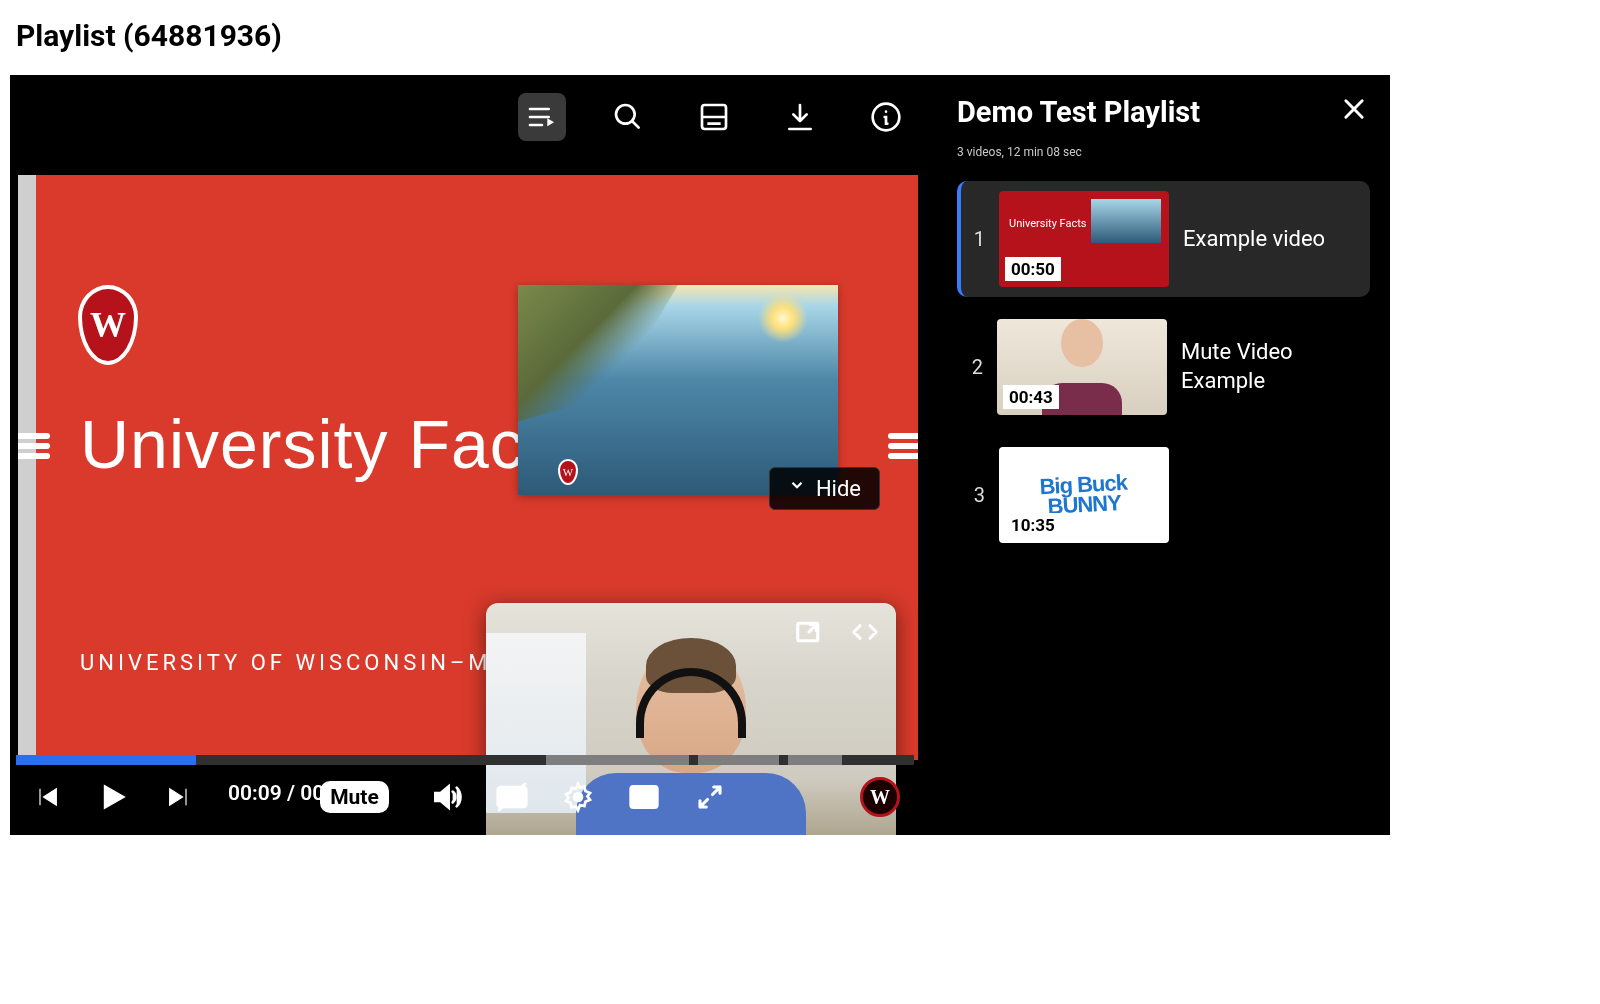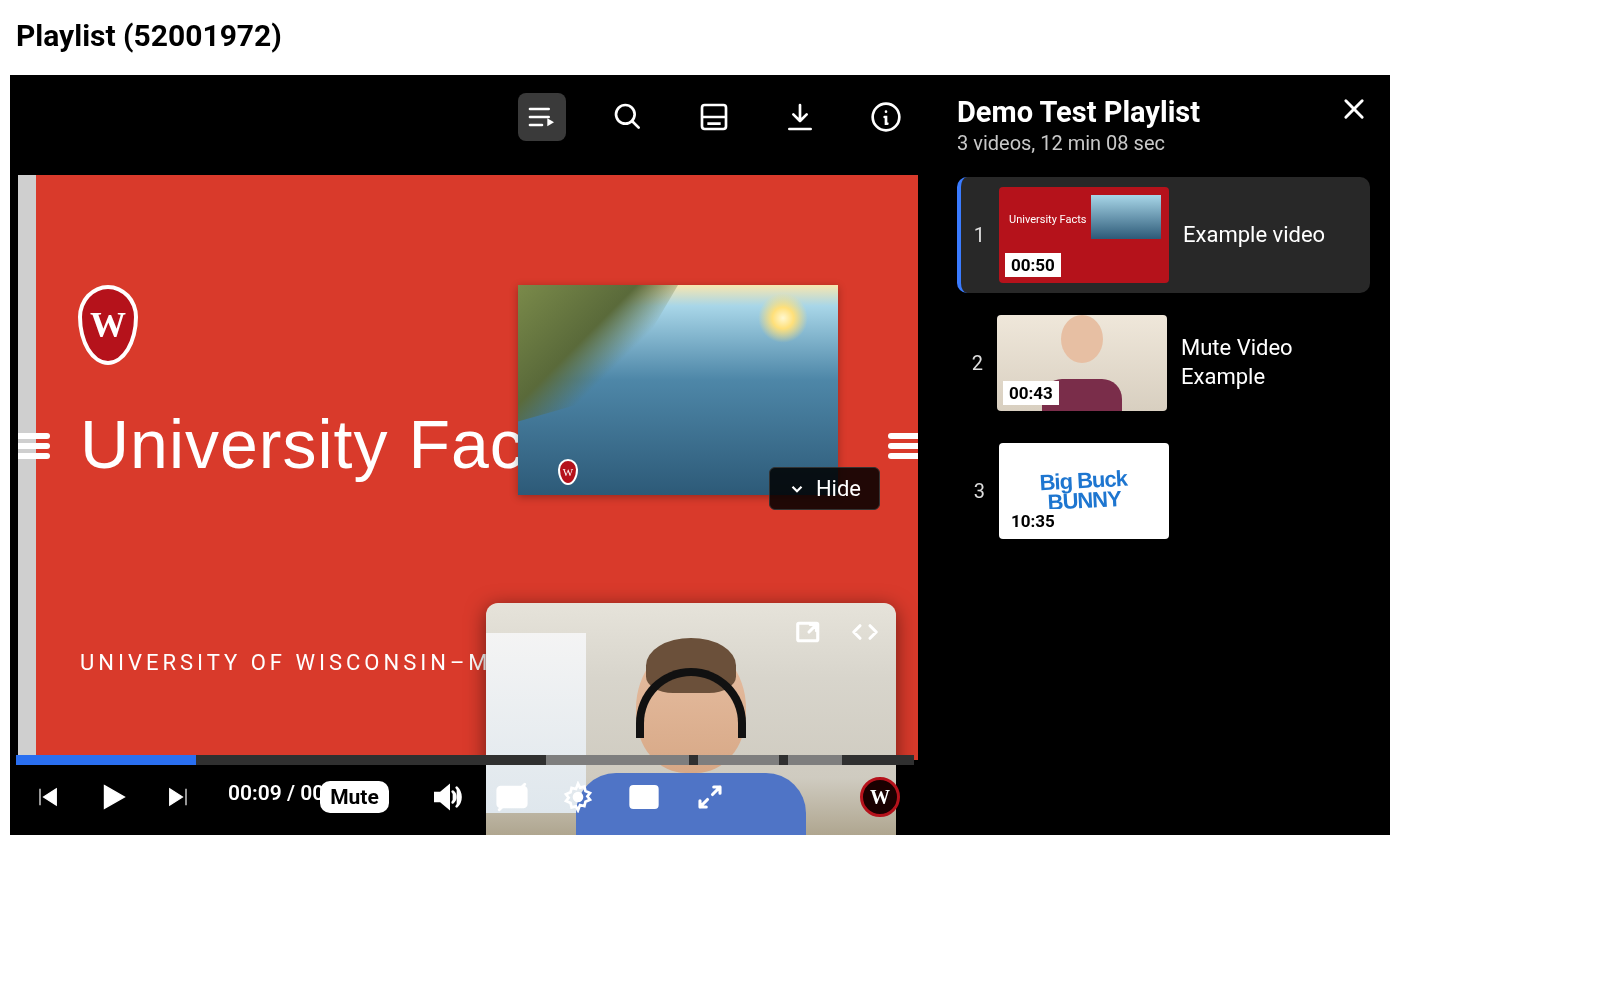--- a/index.html
+++ b/index.html
@@ -77,7 +77,7 @@
 </head>
 <body>
 <div class="page">
-  <h2 class="page-title">Playlist (52001972)</h2>
+  <h2 class="page-title">Playlist (64881936)</h2>
 
   <div class="player-shell">
 

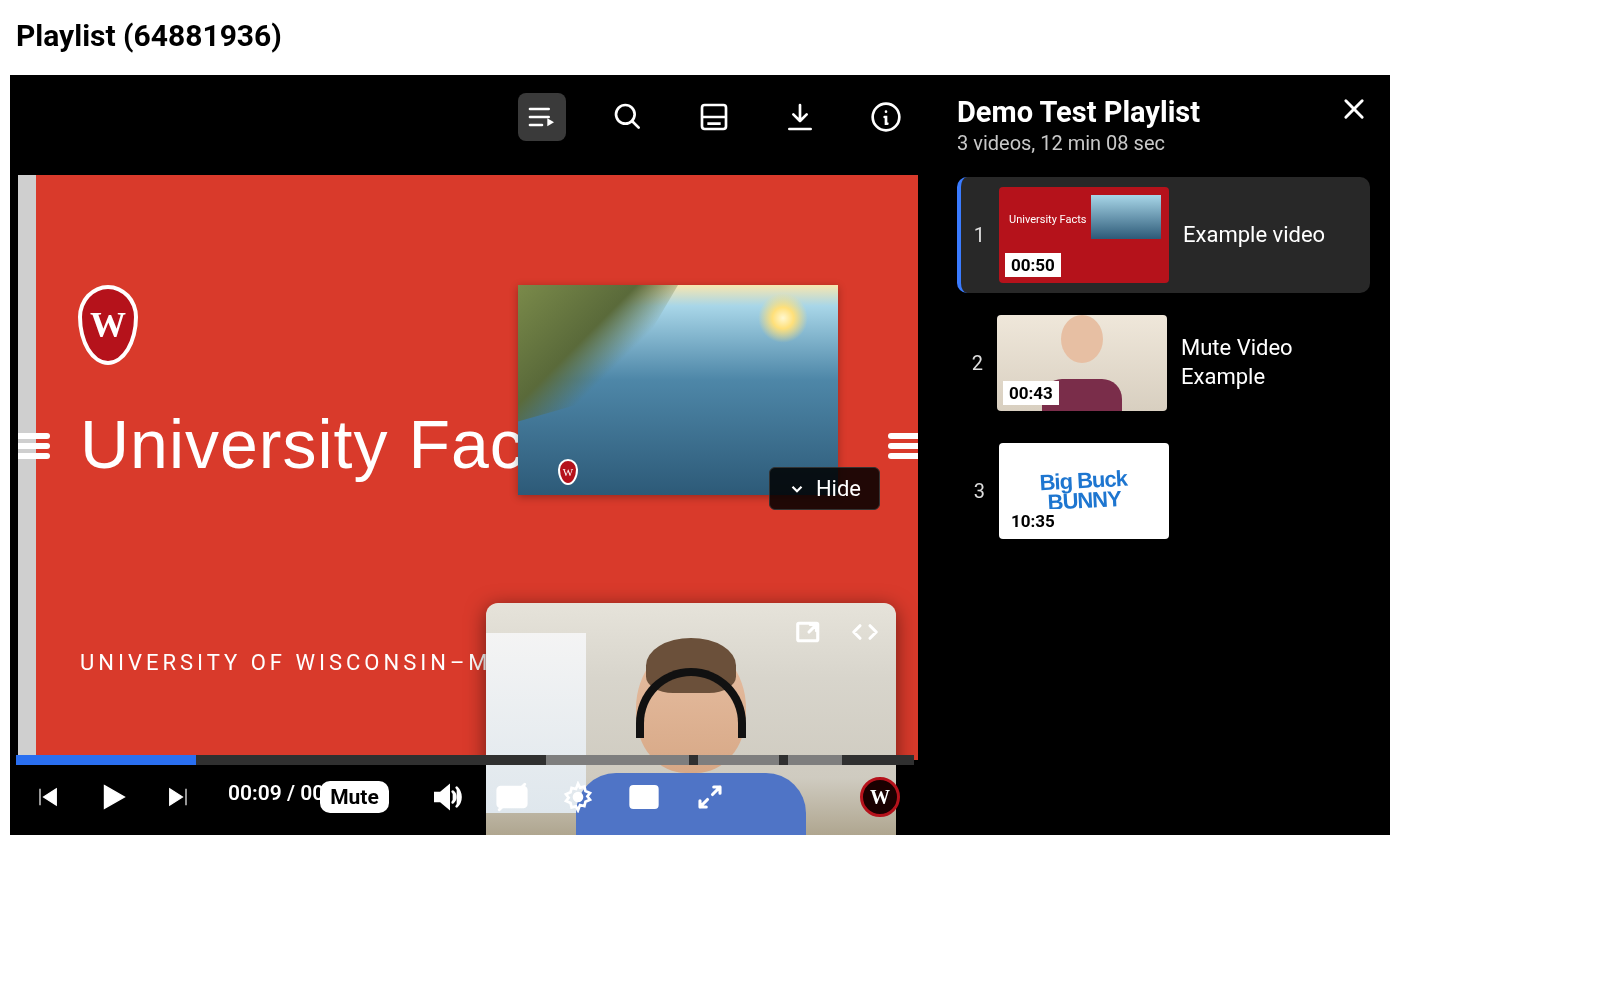--- a/index.html
+++ b/index.html
@@ -44,7 +44,7 @@
   .sidebar{position:absolute;right:0;top:0;width:445px;height:100%;background:#000;padding:20px 20px 0 12px;}
   .sb-head{display:flex;justify-content:space-between;align-items:flex-start;}
   .sb-title{font-size:29px;font-weight:700;}
-  .sb-sub{font-size:20px;color:#c9c9c9;margin-top:2px;}
+  .sb-sub{font-size:12px;color:#c9c9c9;margin-top:16px;}
   .sb-close{cursor:pointer;width:30px;height:30px;}
   .pl-items{margin-top:22px;display:flex;flex-direction:column;gap:12px;}
   .pl-item{display:flex;align-items:center;gap:14px;padding:10px 10px;border-radius:10px;cursor:pointer;}

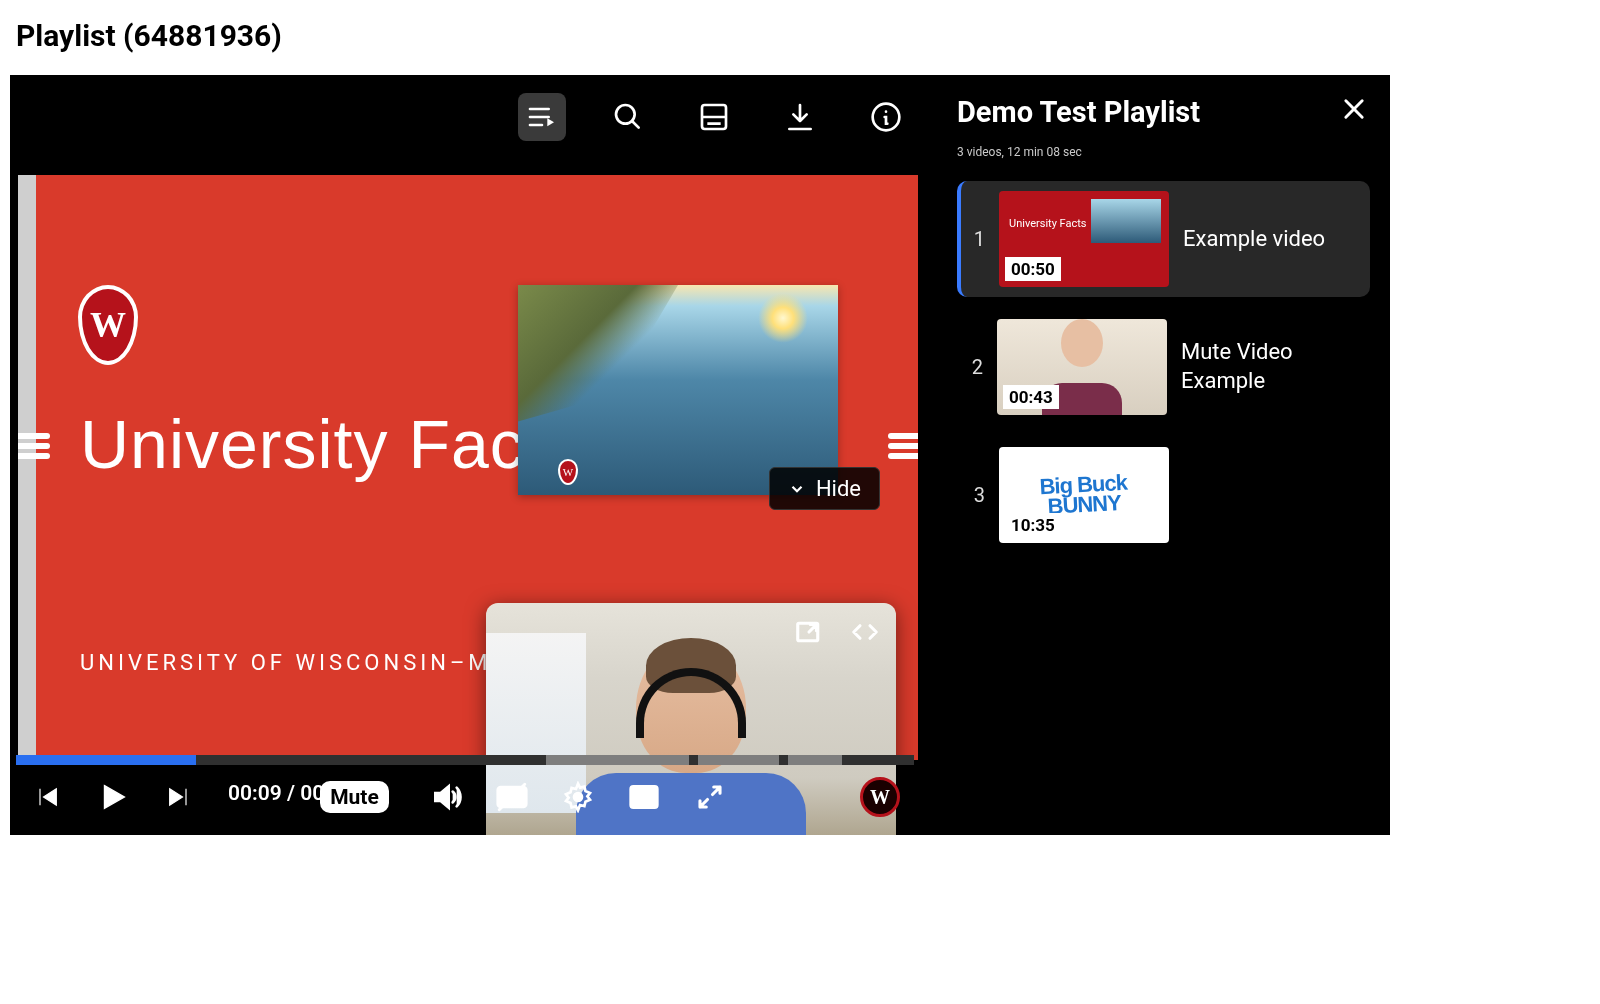--- a/index.html
+++ b/index.html
@@ -28,7 +28,7 @@
   .aerial::before{content:"";position:absolute;left:0;top:0;width:50%;height:65%;background:linear-gradient(135deg,#7a8a4a 0%,#5a6a3a 40%,transparent 60%);clip-path:polygon(0 0,100% 0,60% 80%,0 100%);}
   .aerial .sun{position:absolute;right:30px;top:8px;width:50px;height:50px;background:radial-gradient(circle,#fff8d0 0%,#ffe07a 30%,transparent 70%);}
   .aerial .crest-sm{position:absolute;left:40px;bottom:10px;width:20px;height:26px;border:2px solid #fff;border-radius:50% 50% 50% 50%/40% 40% 60% 60%;background:#b5121b;font-size:11px;color:#fff;display:flex;align-items:center;justify-content:center;font-family:Georgia,serif;}
-  .hide-btn{position:absolute;right:38px;top:292px;background:rgba(0,0,0,.85);border:1px solid #333;border-radius:6px;padding:8px 18px;display:flex;align-items:center;gap:10px;font-size:22px;cursor:pointer;}
+  .hide-btn{position:absolute;right:38px;top:292px;background:rgba(0,0,0,.85);border:1px solid #333;border-radius:6px;padding:8px 18px;display:flex;gap:10px;font-size:22px;cursor:pointer;}
   
   .pip{position:absolute;left:468px;top:428px;width:410px;height:250px;border-radius:12px;overflow:hidden;box-shadow:0 4px 20px rgba(0,0,0,.5);}
   .pip-bg{position:absolute;inset:0;background:linear-gradient(180deg,#e6e3da 0%,#d8d5cc 30%,#cfcbc0 70%,#a59a80 100%);}

